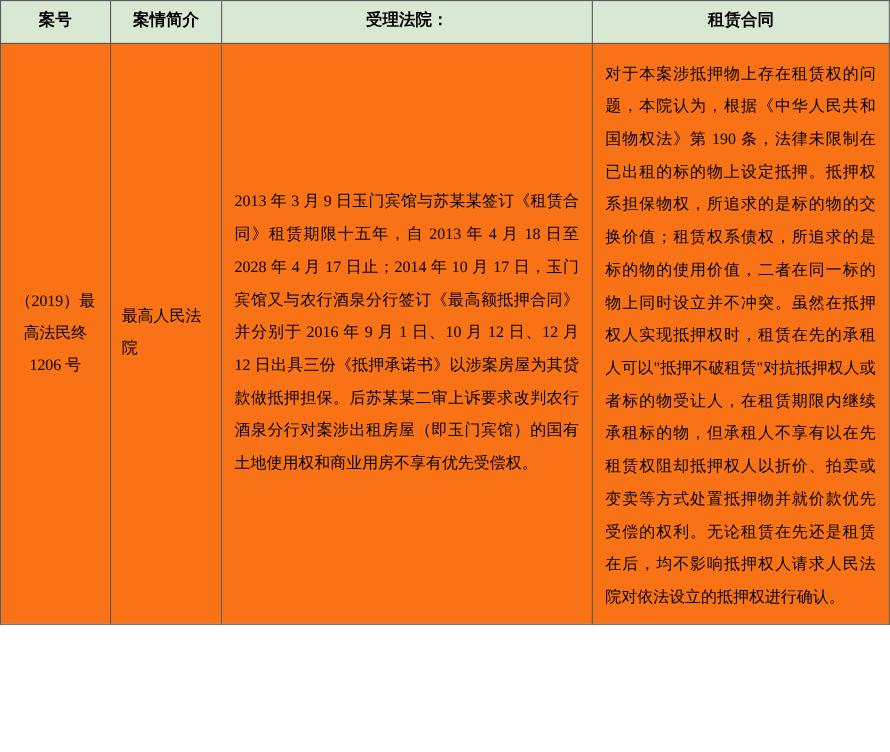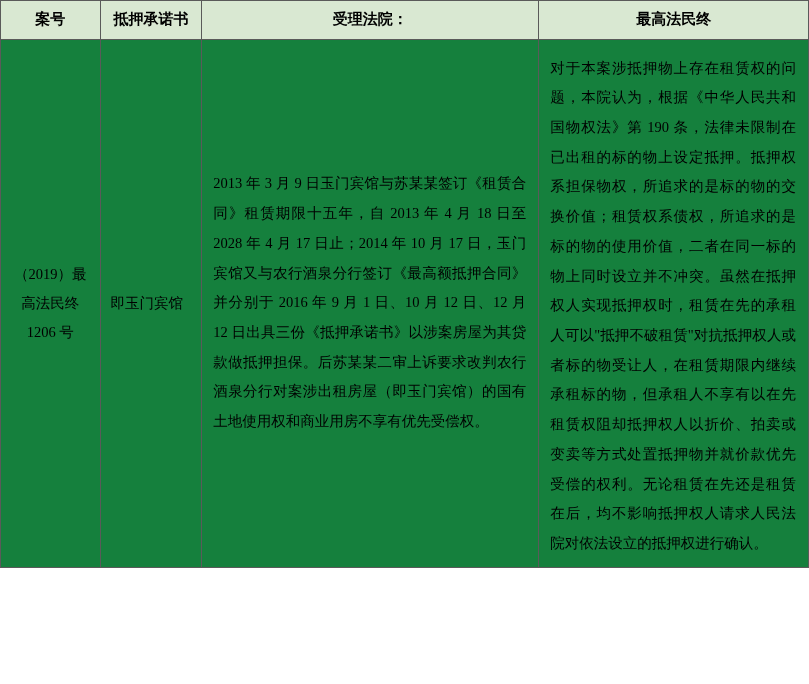--- a/index.html
+++ b/index.html
@@ -85,7 +85,7 @@
   <thead>
     <tr>
       <th>案号</th>
-      <th>抵押承诺书</th>
+      <th>案情简介</th>
       <th>受理法院：</th>
       <th>最高法民终</th>
     </tr>

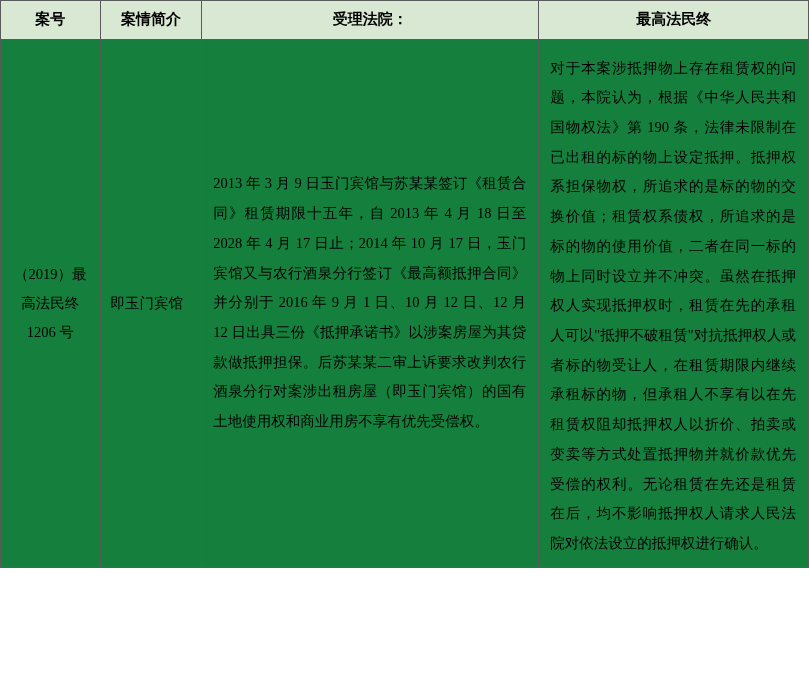--- a/index.html
+++ b/index.html
@@ -87,7 +87,7 @@
       <th>案号</th>
       <th>案情简介</th>
       <th>受理法院：</th>
-      <th>最高法民终</th>
+      <th>租赁合同</th>
     </tr>
   </thead>
   <tbody>

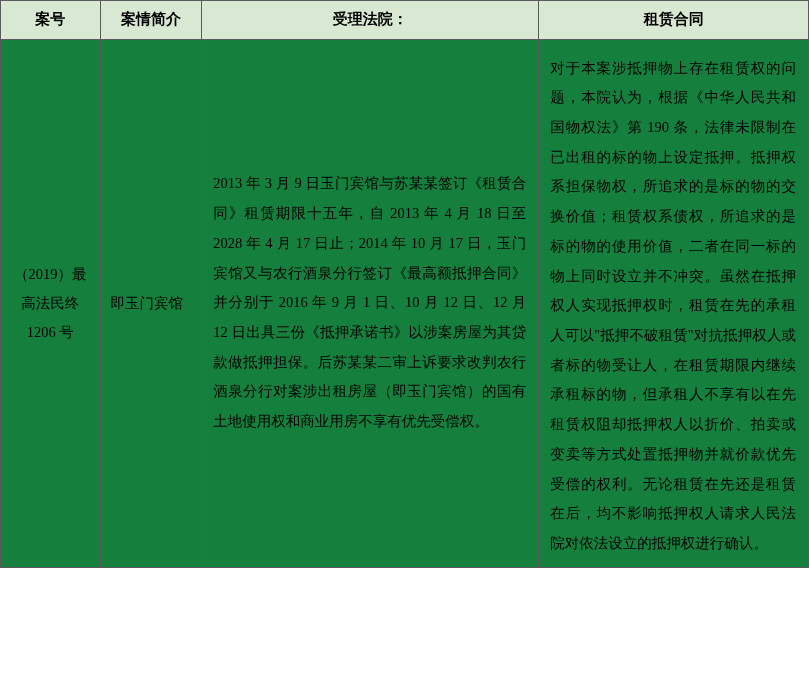--- a/index.html
+++ b/index.html
@@ -35,7 +35,7 @@
     vertical-align: middle;
   }
   tbody td {
-    background: #15803d;
+    background: #f97316;
     font-size: 14.5px;
     line-height: 2.05;
   }

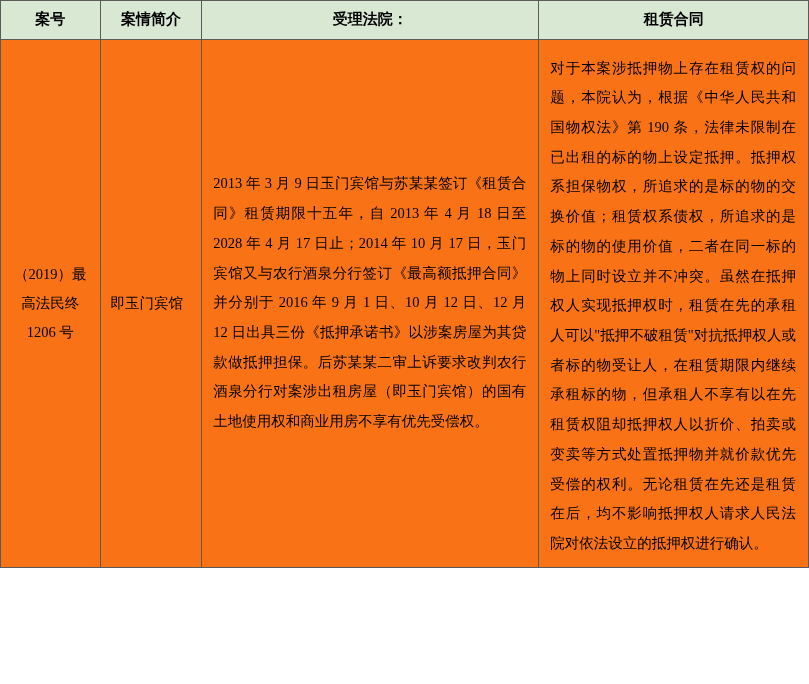--- a/index.html
+++ b/index.html
@@ -93,7 +93,7 @@
   <tbody>
     <tr>
       <td class="cell-case-no">（2019）最高法民终 1206 号</td>
-      <td class="cell-court">即玉门宾馆</td>
+      <td class="cell-court">最高人民法院</td>
       <td class="cell-summary">
         <p class="para">2013 年 3 月 9 日玉门宾馆与苏某某签订《租赁合同》租赁期限十五年，自 2013 年 4 月 18 日至 2028 年 4 月 17 日止；2014 年 10 月 17 日，玉门宾馆又与农行酒泉分行签订《最高额抵押合同》并分别于 2016 年 9 月 1 日、10 月 12 日、12 月 12 日出具三份《抵押承诺书》以涉案房屋为其贷款做抵押担保。后苏某某二审上诉要求改判农行酒泉分行对案涉出租房屋（即玉门宾馆）的国有土地使用权和商业用房不享有优先受偿权。</p>
       </td>

